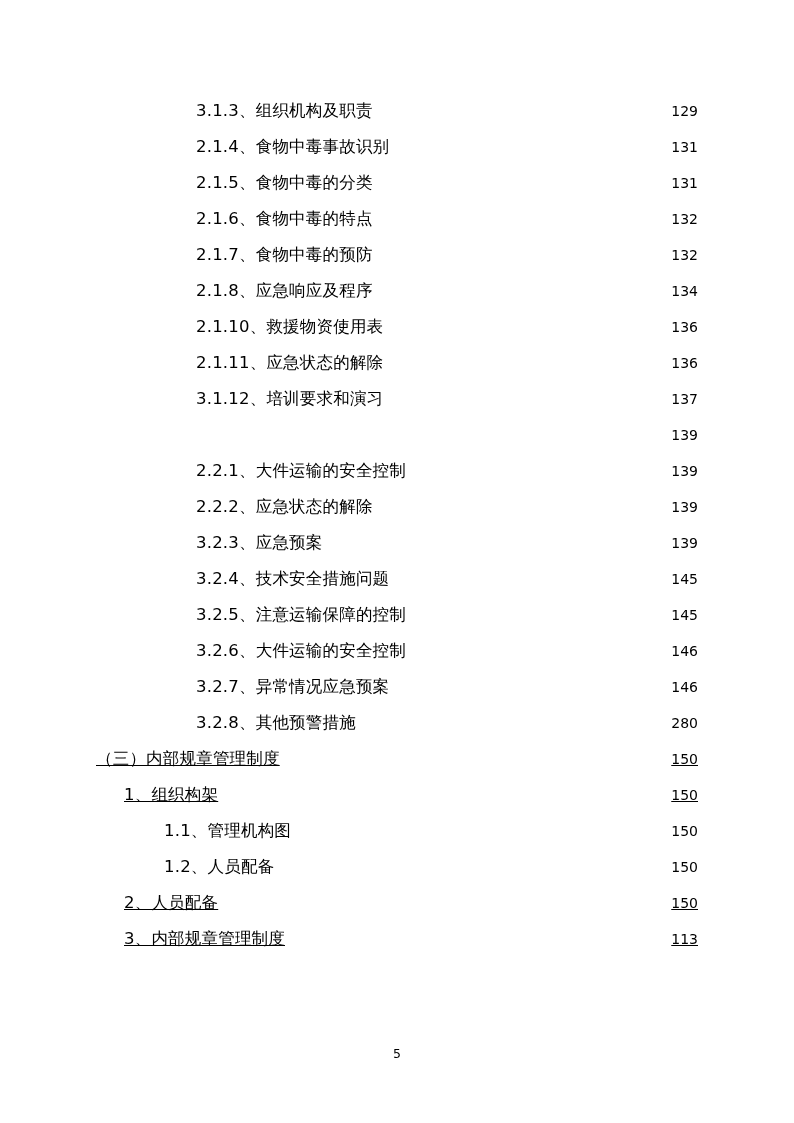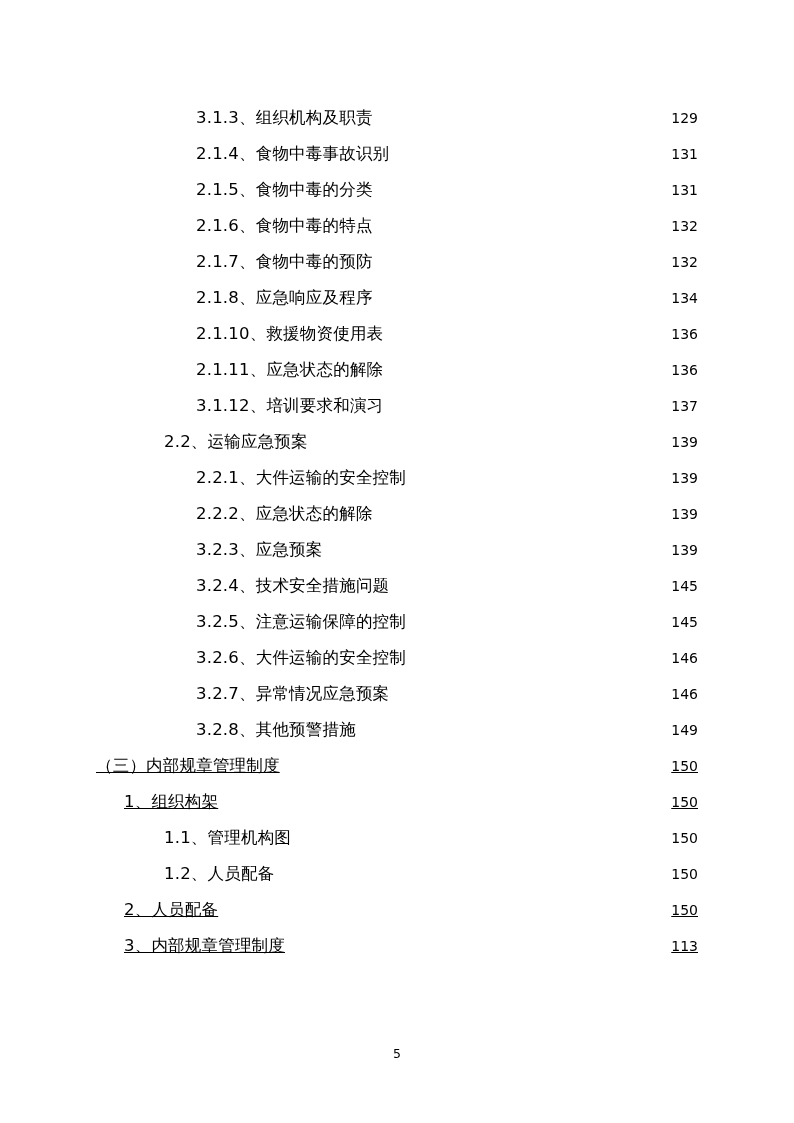--- a/index.html
+++ b/index.html
@@ -22,7 +22,7 @@
   }
   .toc {
     position: absolute;
-    top: 100px;
+    top: 93px;
     left: 96px;
     right: 96px;
   }

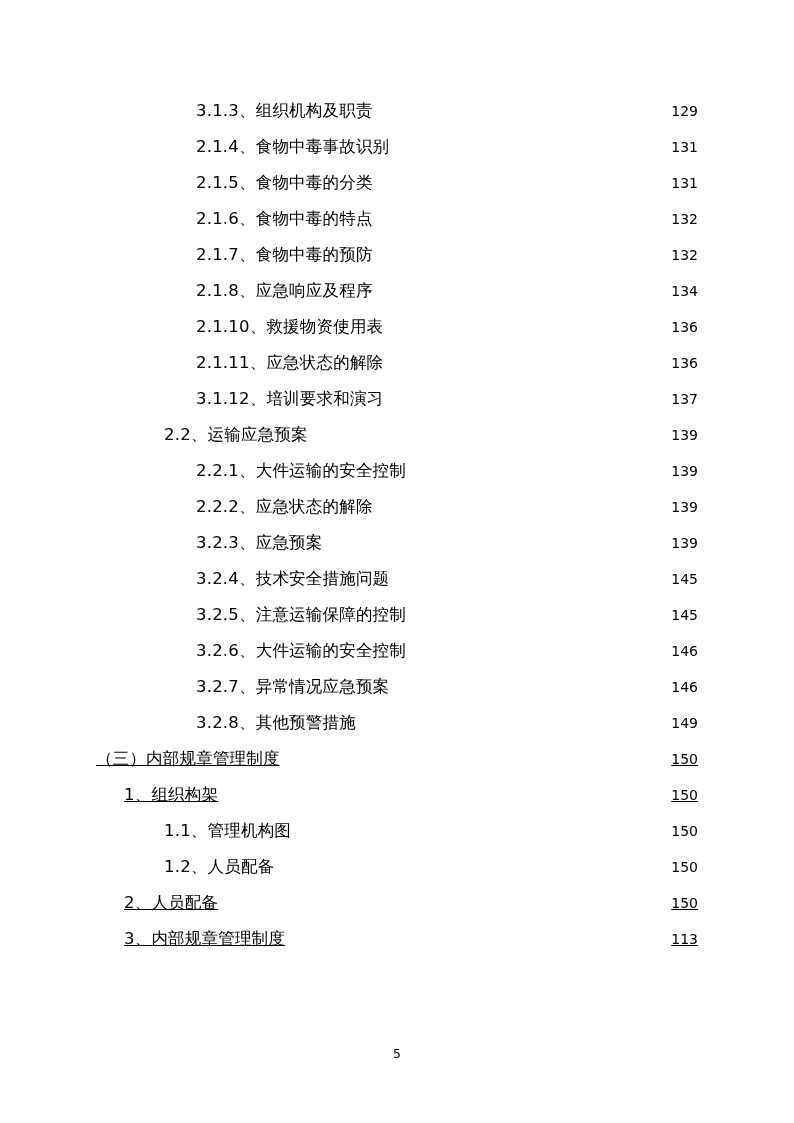--- a/index.html
+++ b/index.html
@@ -136,7 +136,6 @@
     </div>
 
     <div class="toc-row lvl2">
-      <span class="toc-label">2.2、运输应急预案</span>
       <span class="toc-dots"></span>
       <span class="toc-page">139</span>
     </div>

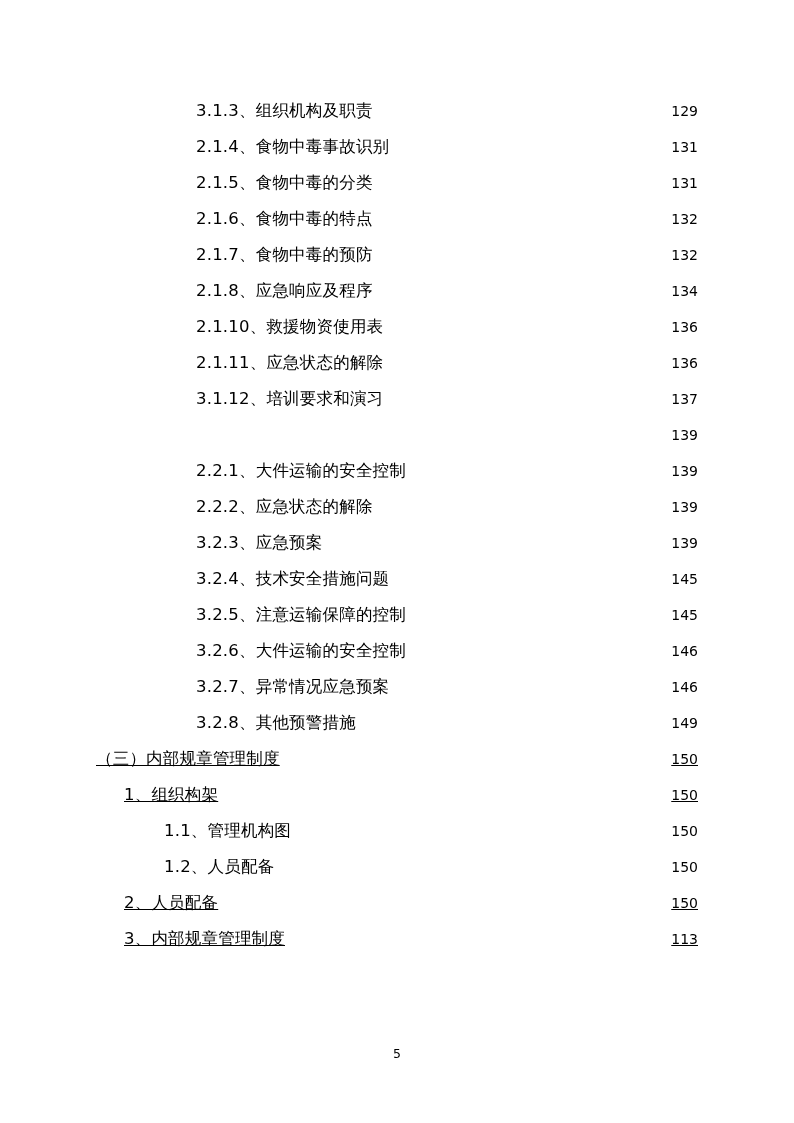--- a/index.html
+++ b/index.html
@@ -185,7 +185,7 @@
     <div class="toc-row lvl3">
       <span class="toc-label">3.2.8、其他预警措施</span>
       <span class="toc-dots"></span>
-      <span class="toc-page">149</span>
+      <span class="toc-page">280</span>
     </div>
 
     <div class="toc-row lvl0">

